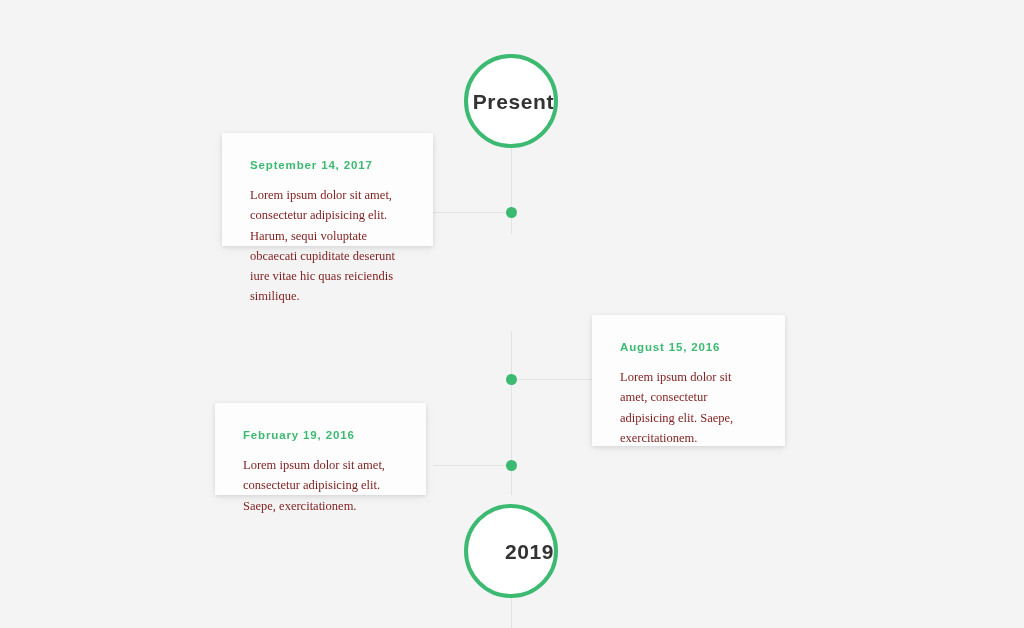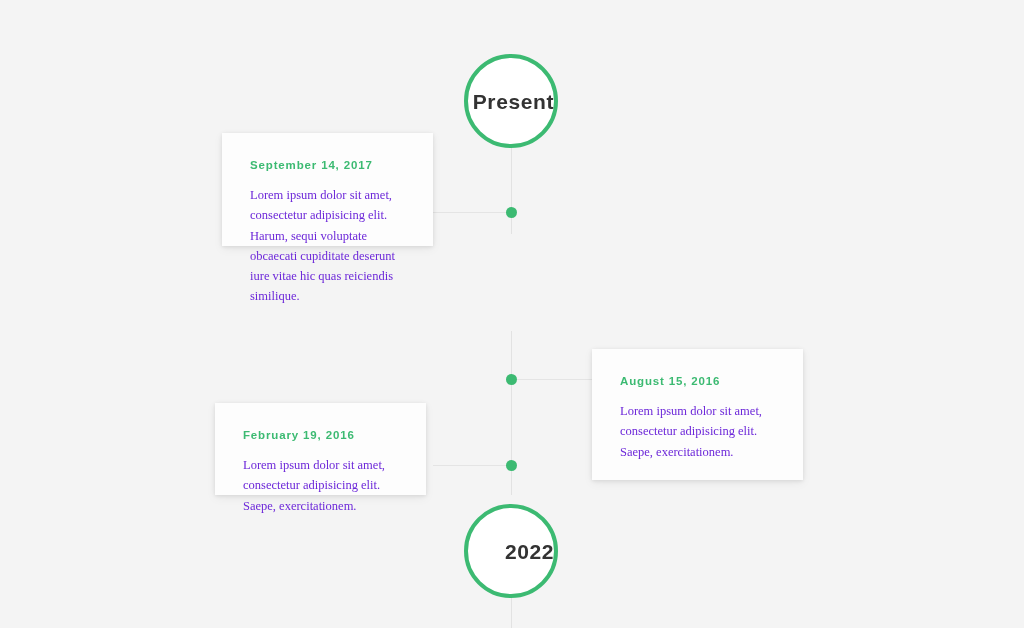--- a/index.html
+++ b/index.html
@@ -105,7 +105,7 @@
   .card-body {
     font-family: "Liberation Serif", serif;
     font-size: 12.5px;
-    color: #6d28d9;
+    color: #7f1d1d;
     line-height: 1.62;
     margin: 0;
   }

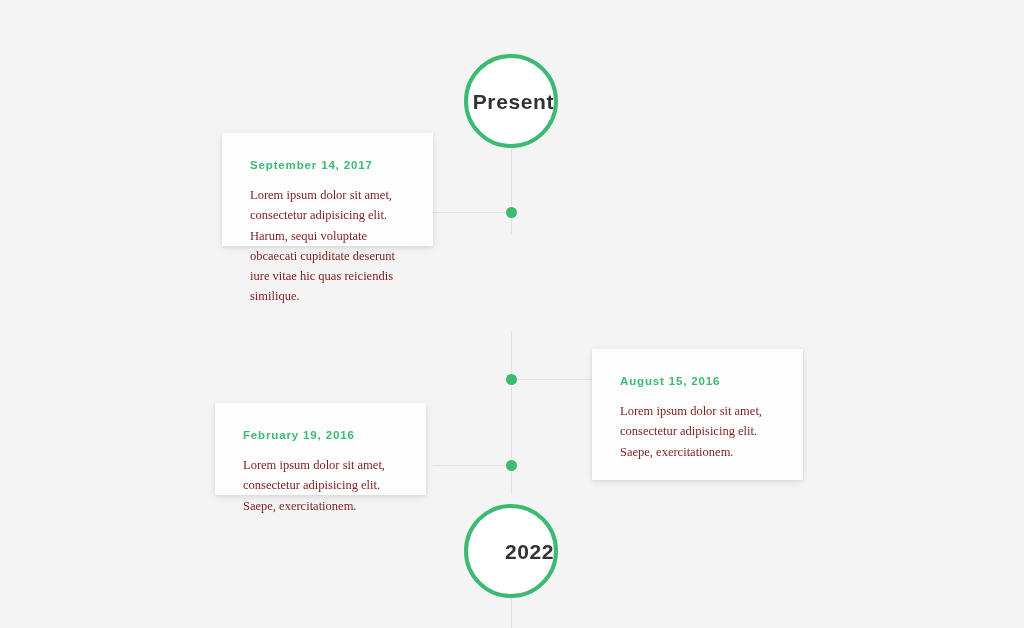--- a/index.html
+++ b/index.html
@@ -90,7 +90,7 @@
     padding: 26px 28px 24px 28px;
   }
   .card-sept { left: 222px; top: 133px;  width: 211px; height: 113px; }
-  .card-aug  { left: 592px; top: 315px;  width: 211px; height: 131px; margin-top: 34px; }
+  .card-aug  { left: 592px; top: 315px;  width: 193px; height: 131px; }
   .card-feb  { left: 215px; top: 403px;  width: 211px; height: 92px; }
 
   .card-date {

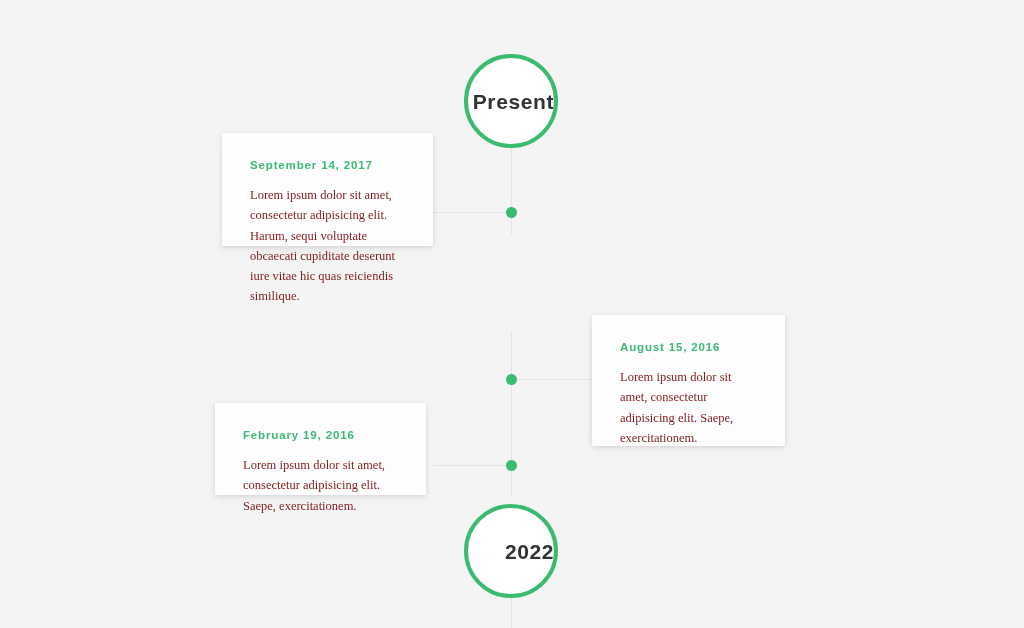--- a/index.html
+++ b/index.html
@@ -131,7 +131,7 @@
     <span class="node-label">Present</span>
   </div>
   <div class="node-circle circle-2016">
-    <span class="node-label">2022</span>
+    <span class="node-label">2019</span>
   </div>
 
   <div class="card card-sept">

